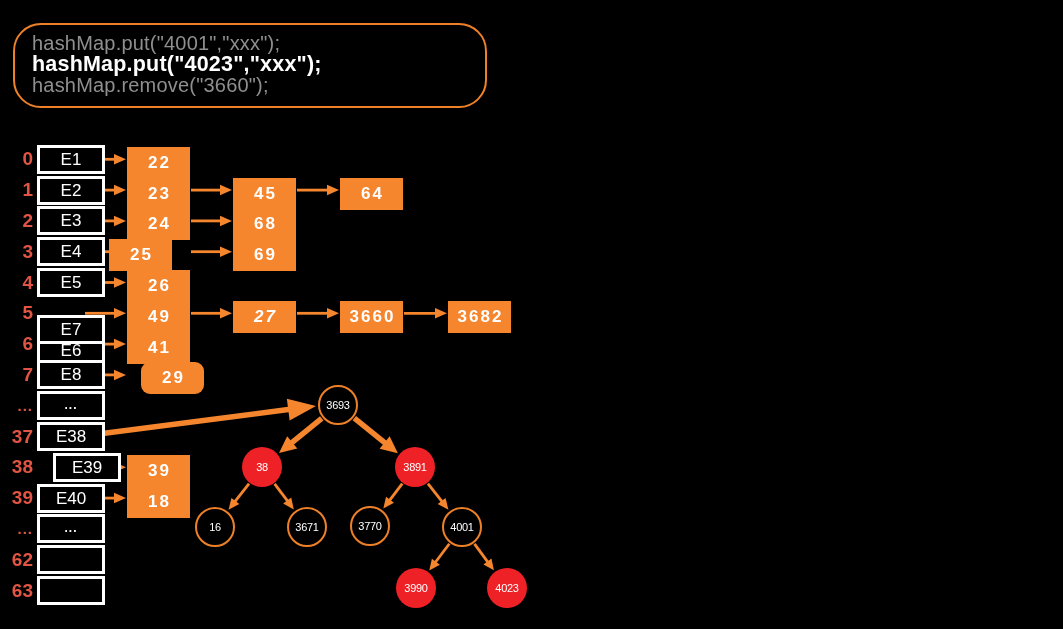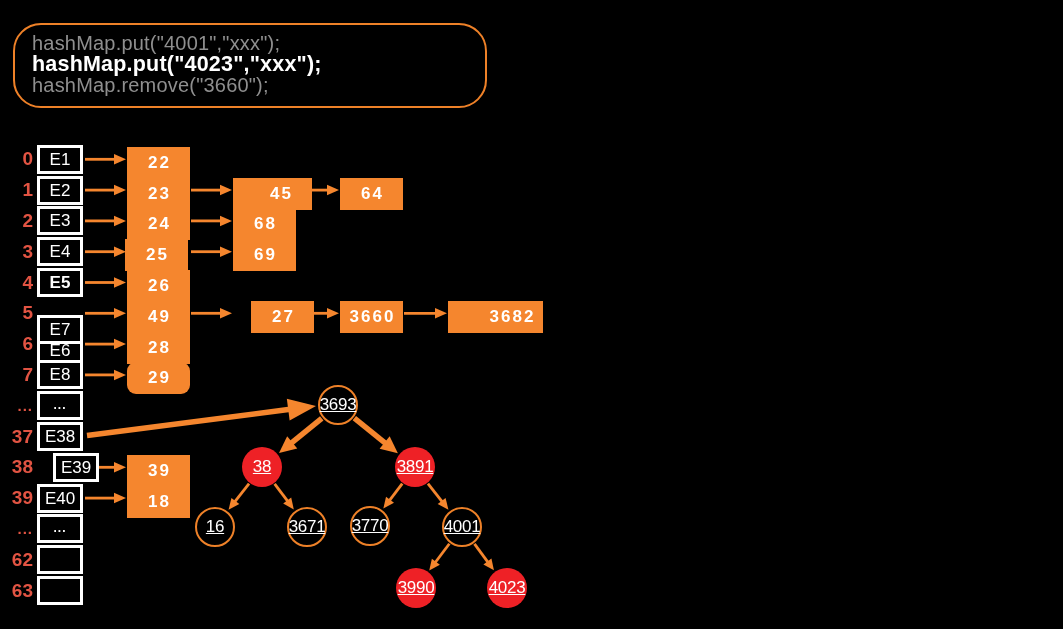--- a/index.html
+++ b/index.html
@@ -15,7 +15,7 @@
   .idx{position:absolute;left:0;width:33px;text-align:right;
        color:var(--idxRed,#E25443);font-weight:bold;font-size:19px;height:24px;line-height:24px;}
   .idx.dots{font-size:15px;letter-spacing:1px;}
-  .bucket{position:absolute;left:37px;width:46px;height:29px;background:#000;
+  .bucket{position:absolute;left:37px;width:68px;height:29px;background:#000;
           border:3px solid #fff;box-sizing:border-box;display:flex;align-items:center;
           justify-content:center;color:#fff;font-size:17px;line-height:17px;}
   .bucket .dots{font-size:12px;font-weight:bold;letter-spacing:1px;}

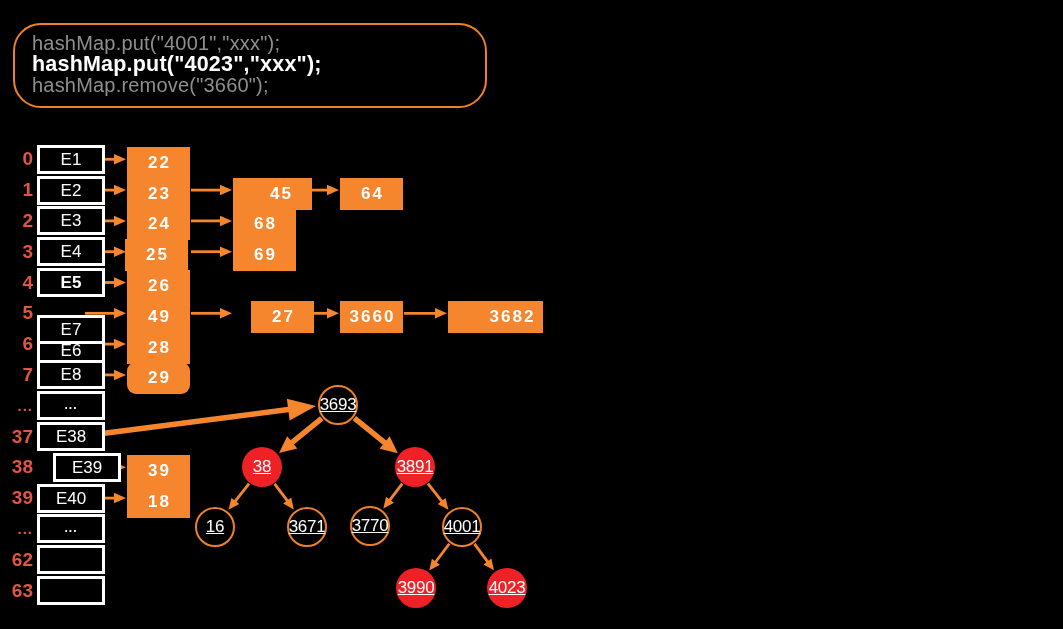--- a/index.html
+++ b/index.html
@@ -104,7 +104,7 @@
         <div class="">E2</div>
       </div>
       <div class="lnode" style="left: 127px; top: 177.6px;">23</div>
-      <div class="lnode" style="left: 233px; top: 177.6px; padding-left: 16px;">45</div>
+      <div class="lnode" style="left: 233px; top: 177.6px;">45</div>
       <div class="lnode" style="left: 340px; top: 177.6px;">64</div>
       <div class="idx" style="top: 208.9px;">2</div>
       <div class="bucket" style="top: 206.4px;">

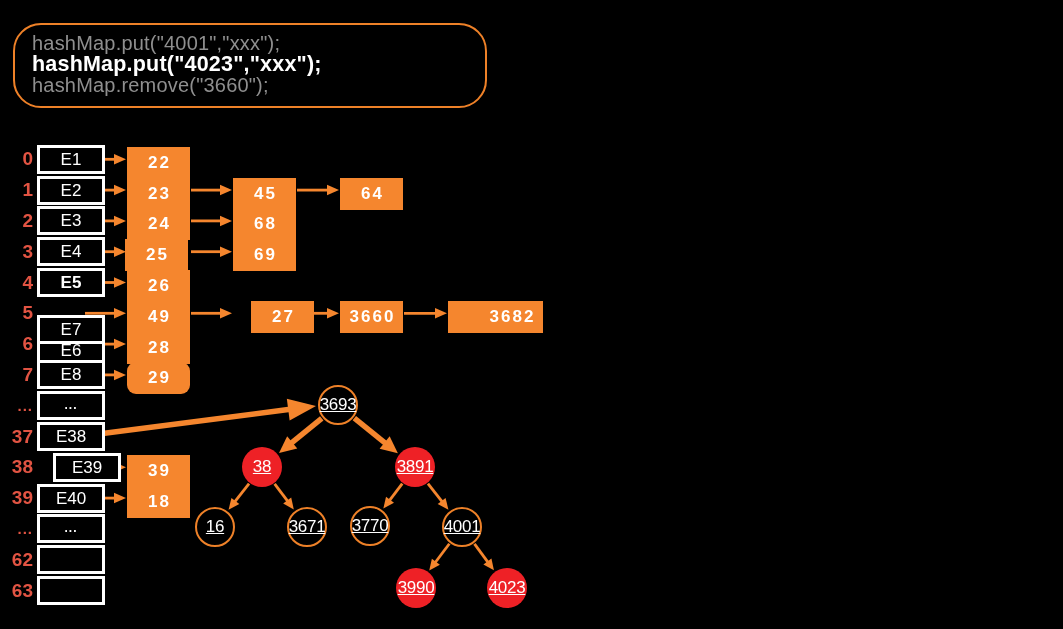--- a/index.html
+++ b/index.html
@@ -116,7 +116,7 @@
       <div class="bucket" style="top: 237.2px;">
         <div class="">E4</div>
       </div>
-      <div class="lnode" style="left: 125px; top: 239.2px; text-align: right;">25</div>
+      <div class="lnode" style="left: 109px; top: 239.2px; text-align: right;">25</div>
       <div class="lnode" style="left: 233px; top: 239.2px;">69</div>
       <div class="idx" style="top: 270.5px;">4</div>
       <div class="bucket" style="top: 268px; font-weight: bold;">

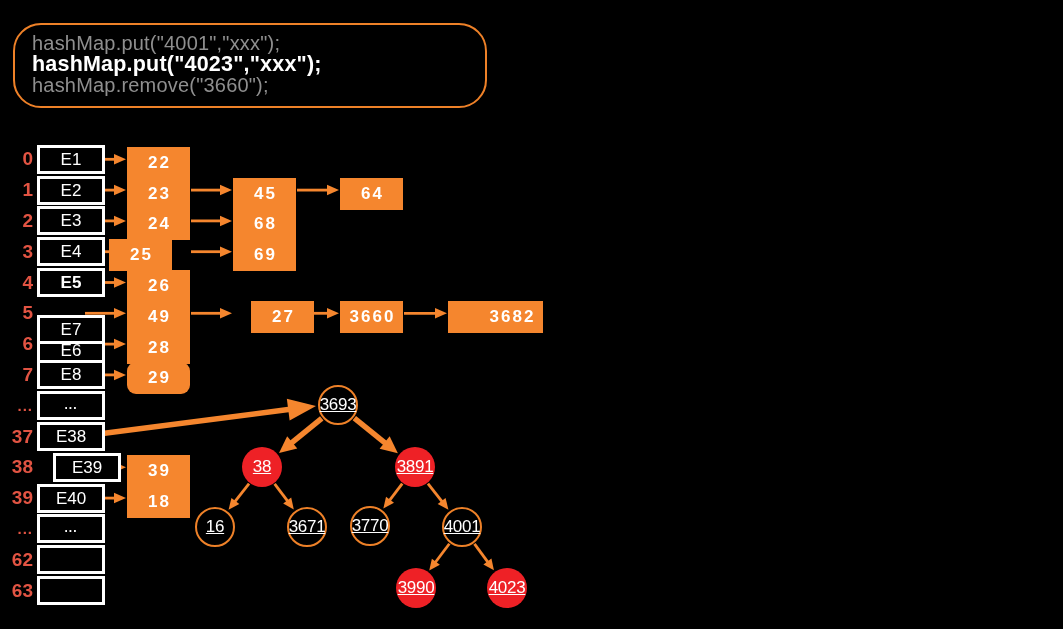--- a/index.html
+++ b/index.html
@@ -119,7 +119,7 @@
       <div class="lnode" style="left: 109px; top: 239.2px; text-align: right;">25</div>
       <div class="lnode" style="left: 233px; top: 239.2px;">69</div>
       <div class="idx" style="top: 270.5px;">4</div>
-      <div class="bucket" style="top: 268px; font-weight: bold;">
+      <div class="bucket" style="top: 268px;">
         <div class="">E5</div>
       </div>
       <div class="lnode" style="left: 127px; top: 270px;">26</div>

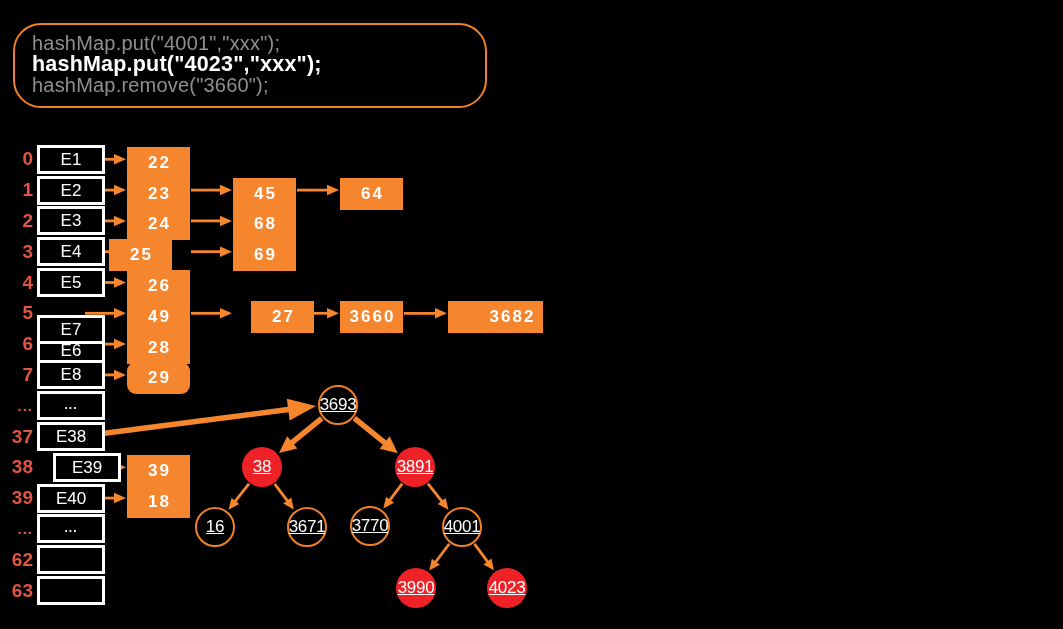--- a/index.html
+++ b/index.html
@@ -128,7 +128,7 @@
         <div class="">E6</div>
       </div>
       <div class="lnode" style="left: 127px; top: 300.8px;">49</div>
-      <div class="lnode" style="left: 251px; top: 300.8px;">27</div>
+      <div class="lnode" style="left: 233px; top: 300.8px; font-style: italic;">27</div>
       <div class="lnode" style="left: 340px; top: 300.8px;">3660</div>
       <div class="lnode" style="left: 448px; top: 300.8px; padding-left: 32px;">3682</div>
       <div class="idx" style="top: 332.1px;">6</div>

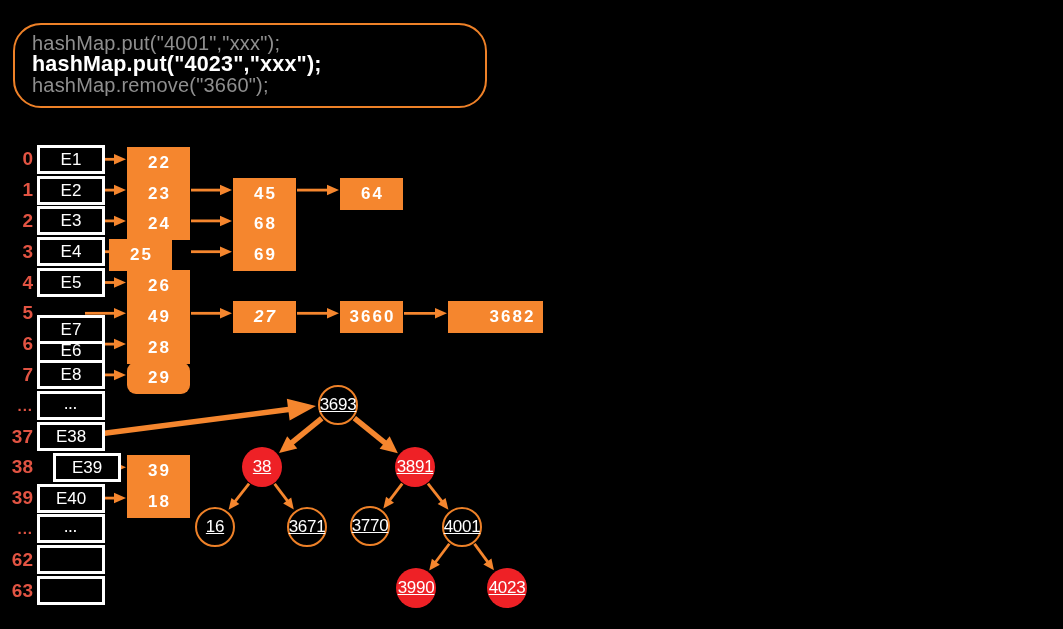--- a/index.html
+++ b/index.html
@@ -130,7 +130,7 @@
       <div class="lnode" style="left: 127px; top: 300.8px;">49</div>
       <div class="lnode" style="left: 233px; top: 300.8px; font-style: italic;">27</div>
       <div class="lnode" style="left: 340px; top: 300.8px;">3660</div>
-      <div class="lnode" style="left: 448px; top: 300.8px; padding-left: 32px;">3682</div>
+      <div class="lnode" style="left: 448px; top: 300.8px;">3682</div>
       <div class="idx" style="top: 332.1px;">6</div>
       <div class="bucket" style="top: 315px;">
         <div class="">E7</div>

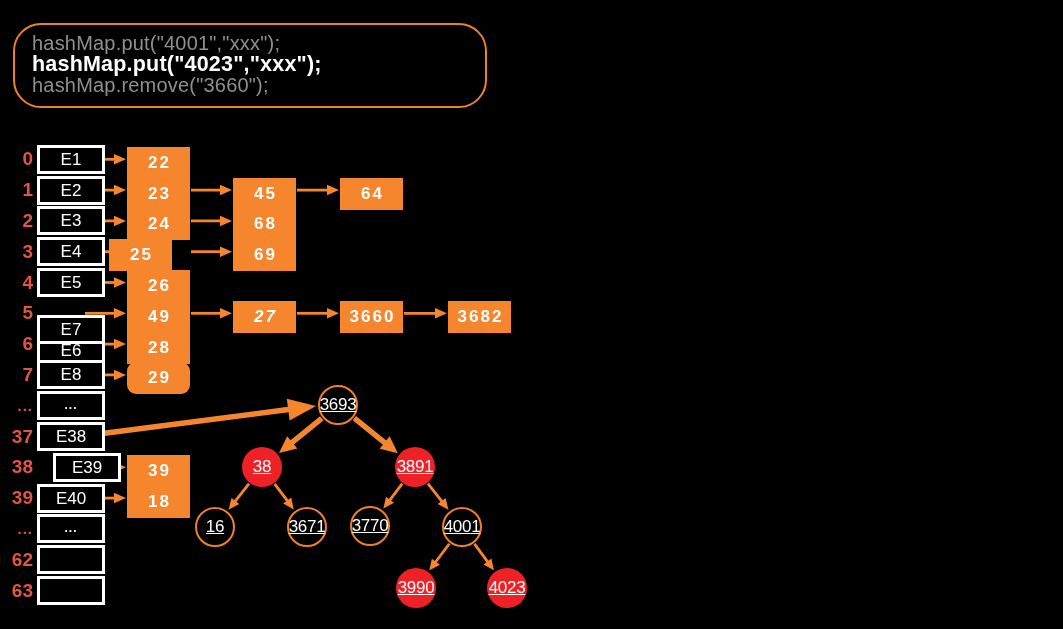--- a/index.html
+++ b/index.html
@@ -135,7 +135,7 @@
       <div class="bucket" style="top: 315px;">
         <div class="">E7</div>
       </div>
-      <div class="lnode" style="left: 127px; top: 331.6px;">28</div>
+      <div class="lnode" style="left: 127px; top: 331.6px;">41</div>
       <div class="idx" style="top: 362.9px;">7</div>
       <div class="bucket" style="top: 360.4px;">
         <div class="">E8</div>

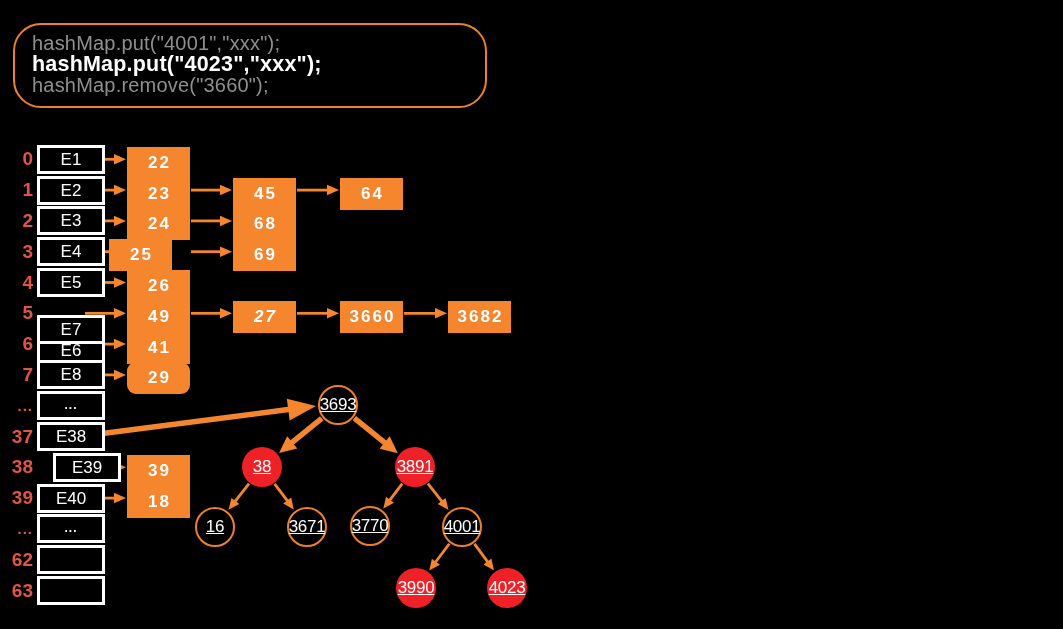--- a/index.html
+++ b/index.html
@@ -140,7 +140,7 @@
       <div class="bucket" style="top: 360.4px;">
         <div class="">E8</div>
       </div>
-      <div class="lnode" style="left: 127px; top: 362.4px; border-radius: 9px;">29</div>
+      <div class="lnode" style="left: 141px; top: 362.4px; border-radius: 9px;">29</div>
       <div class="idx dots" style="top: 393.7px;">...</div>
       <div class="bucket" style="top: 391.2px;">
         <div class="dots">...</div>

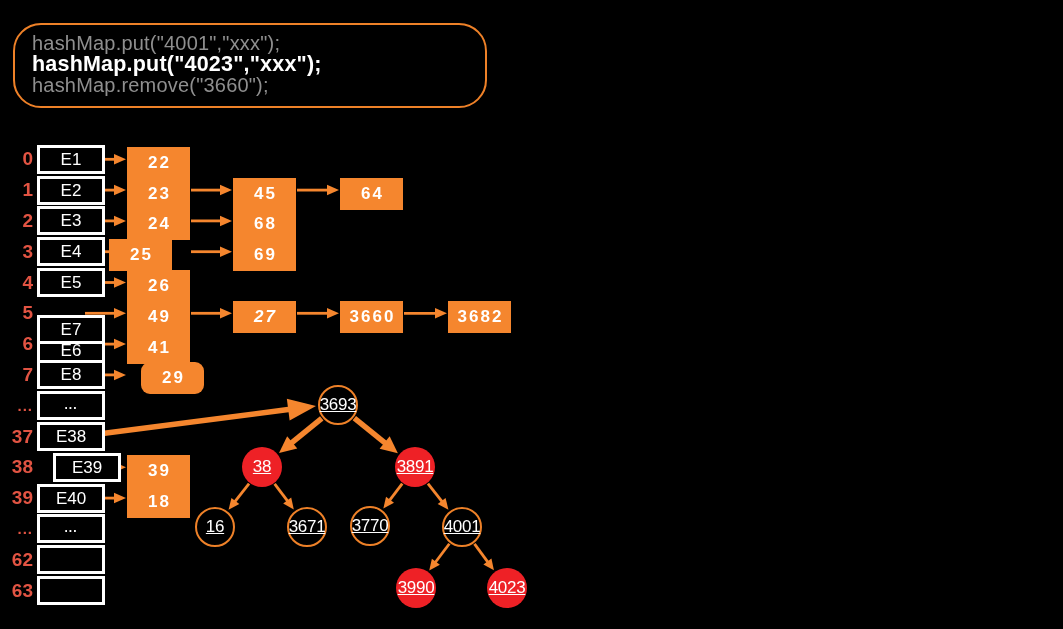--- a/index.html
+++ b/index.html
@@ -23,8 +23,8 @@
          color:#fff;font-weight:bold;font-size:17px;letter-spacing:2px;text-indent:2px;
          display:flex;align-items:center;justify-content:center;}
   .tnode{position:absolute;width:40px;height:40px;border-radius:50%;display:flex;
-         align-items:center;justify-content:center;color:#fff;font-size:17px;
-         box-sizing:border-box;letter-spacing:-0.3px;text-decoration:underline;}
+         align-items:center;justify-content:center;color:#fff;font-size:11px;
+         box-sizing:border-box;letter-spacing:-0.3px;}
   .tnode.outline{background:#000;border:2.5px solid var(--orangeStroke,#EE8128);}
   .tnode.red{background:var(--nodeRed,#EE2126);}
 </style>

